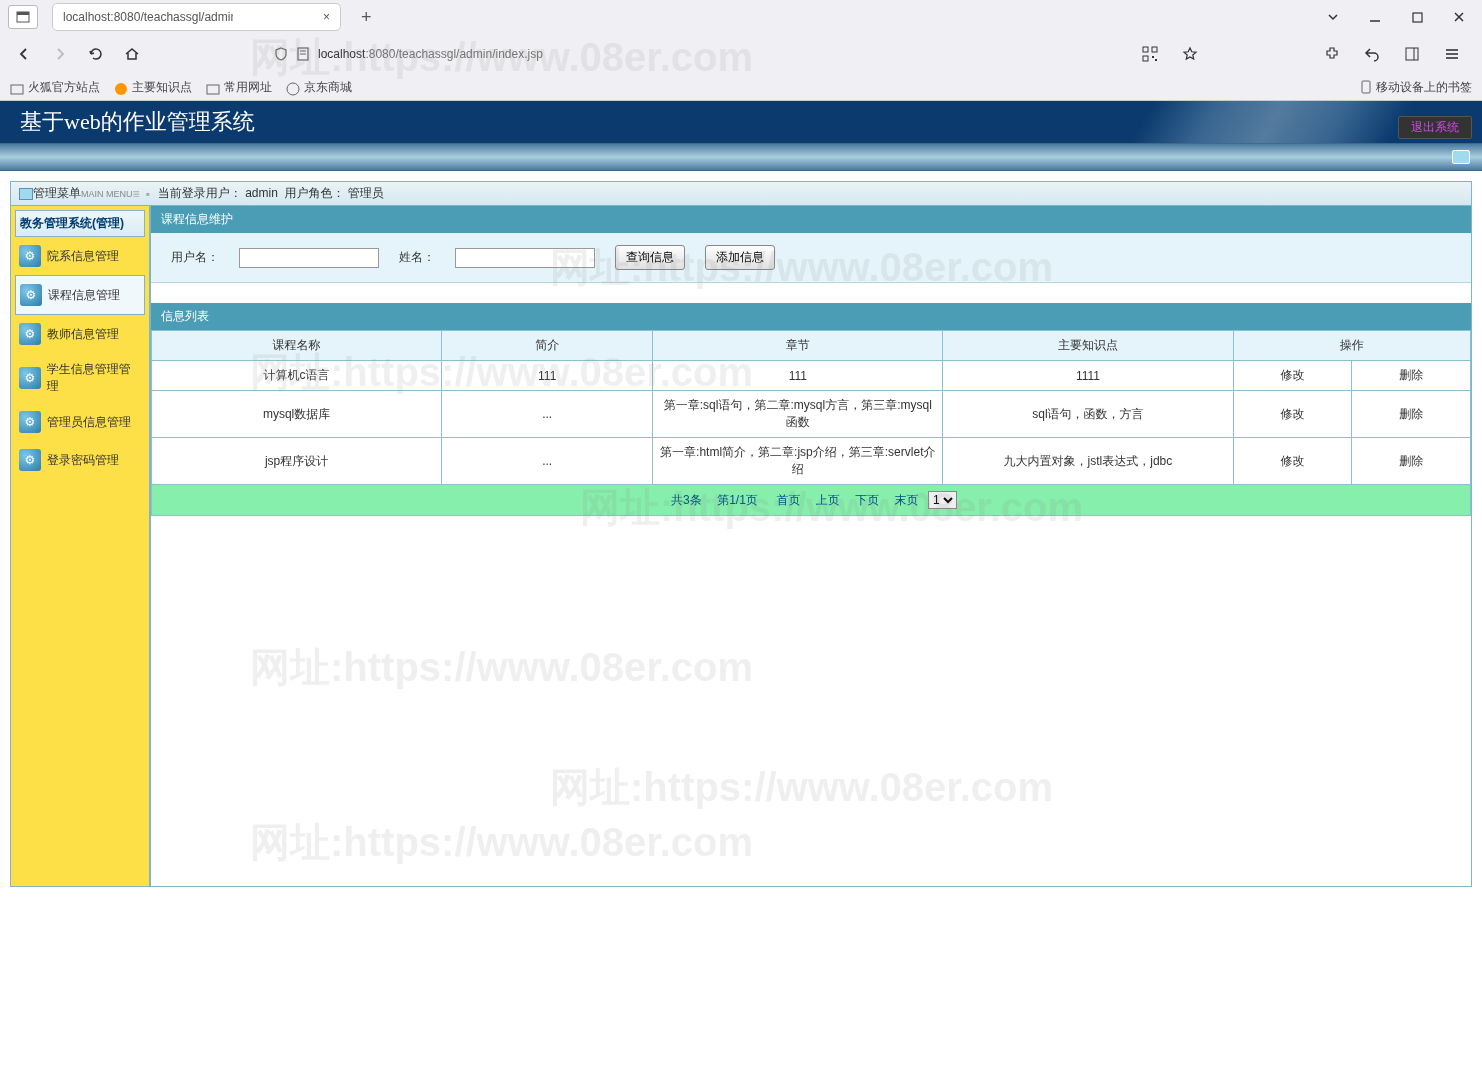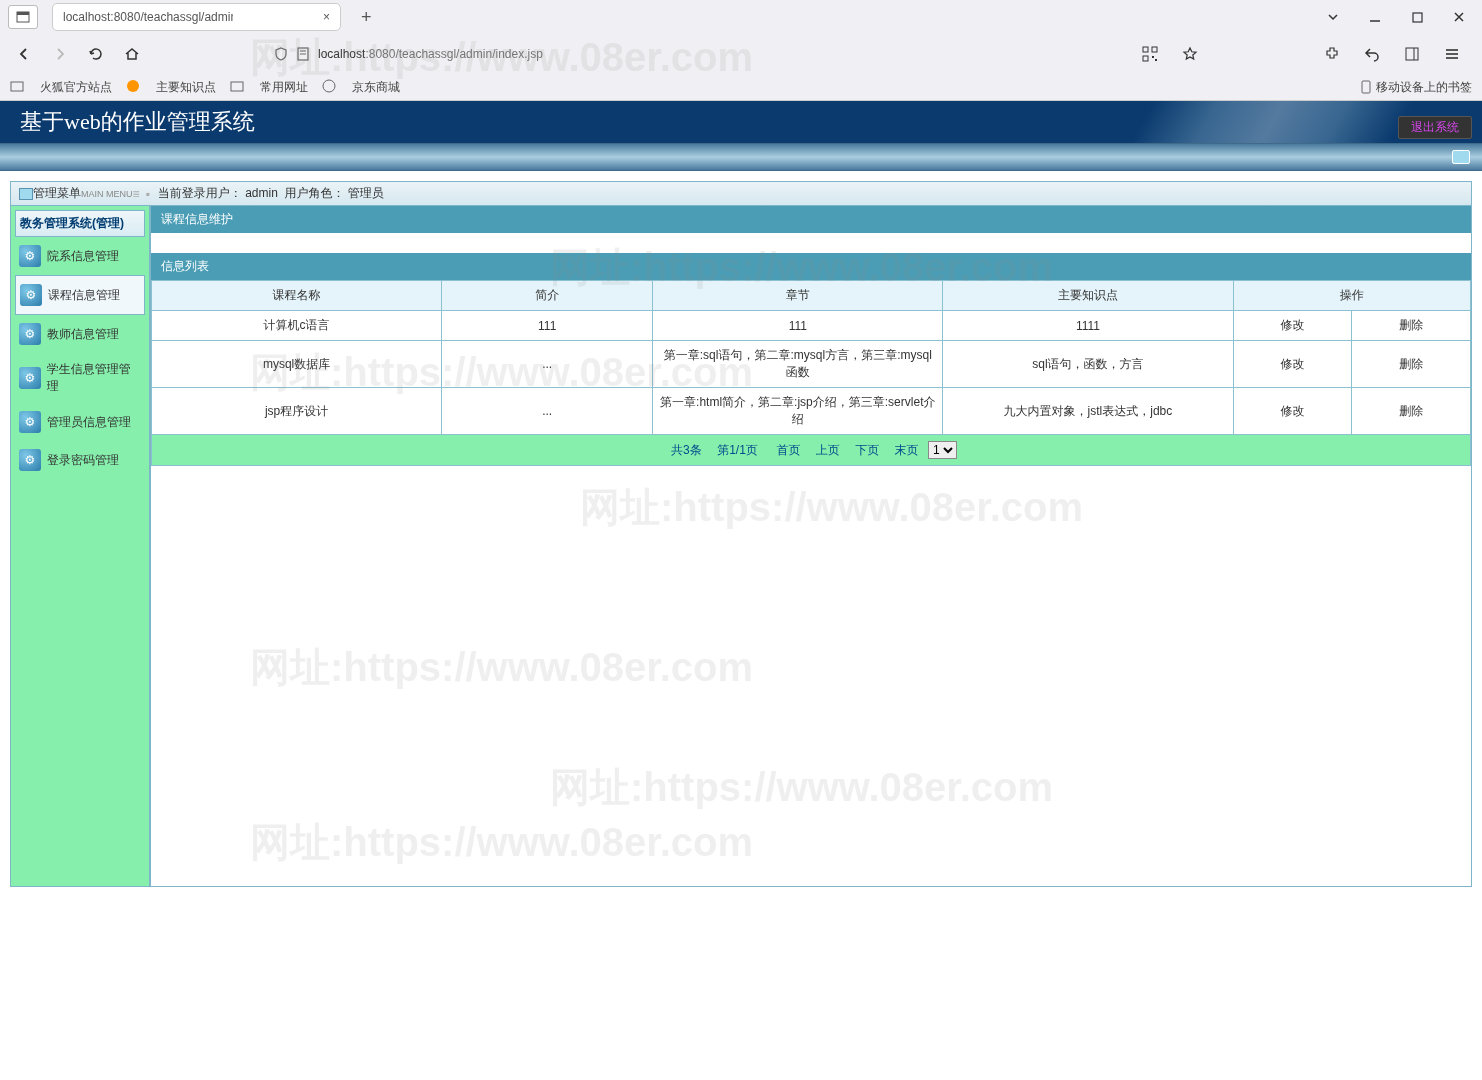--- a/index.html
+++ b/index.html
@@ -22,7 +22,7 @@
 .url-path{color:#737373}
 .nav-right{display:flex;gap:12px;align-items:center;padding-right:6px}
 .bookmarks-bar{display:flex;align-items:center;height:26px;padding:0 10px;gap:14px;font-size:12px;color:#444}
-.bm-item{display:flex;align-items:flex-start;gap:16px;cursor:pointer}
+.bm-item{display:flex;align-items:flex-end;gap:4px;cursor:pointer}
 .bm-right{margin-left:auto;display:flex;align-items:center;gap:4px}
 .app-header{background:linear-gradient(#0a3a6e,#0a3a6e);height:42px;display:flex;align-items:center;padding:0 20px;color:#fff;position:relative}
 .app-title{font-family:"STKaiti","KaiTi",cursive;font-size:22px;}

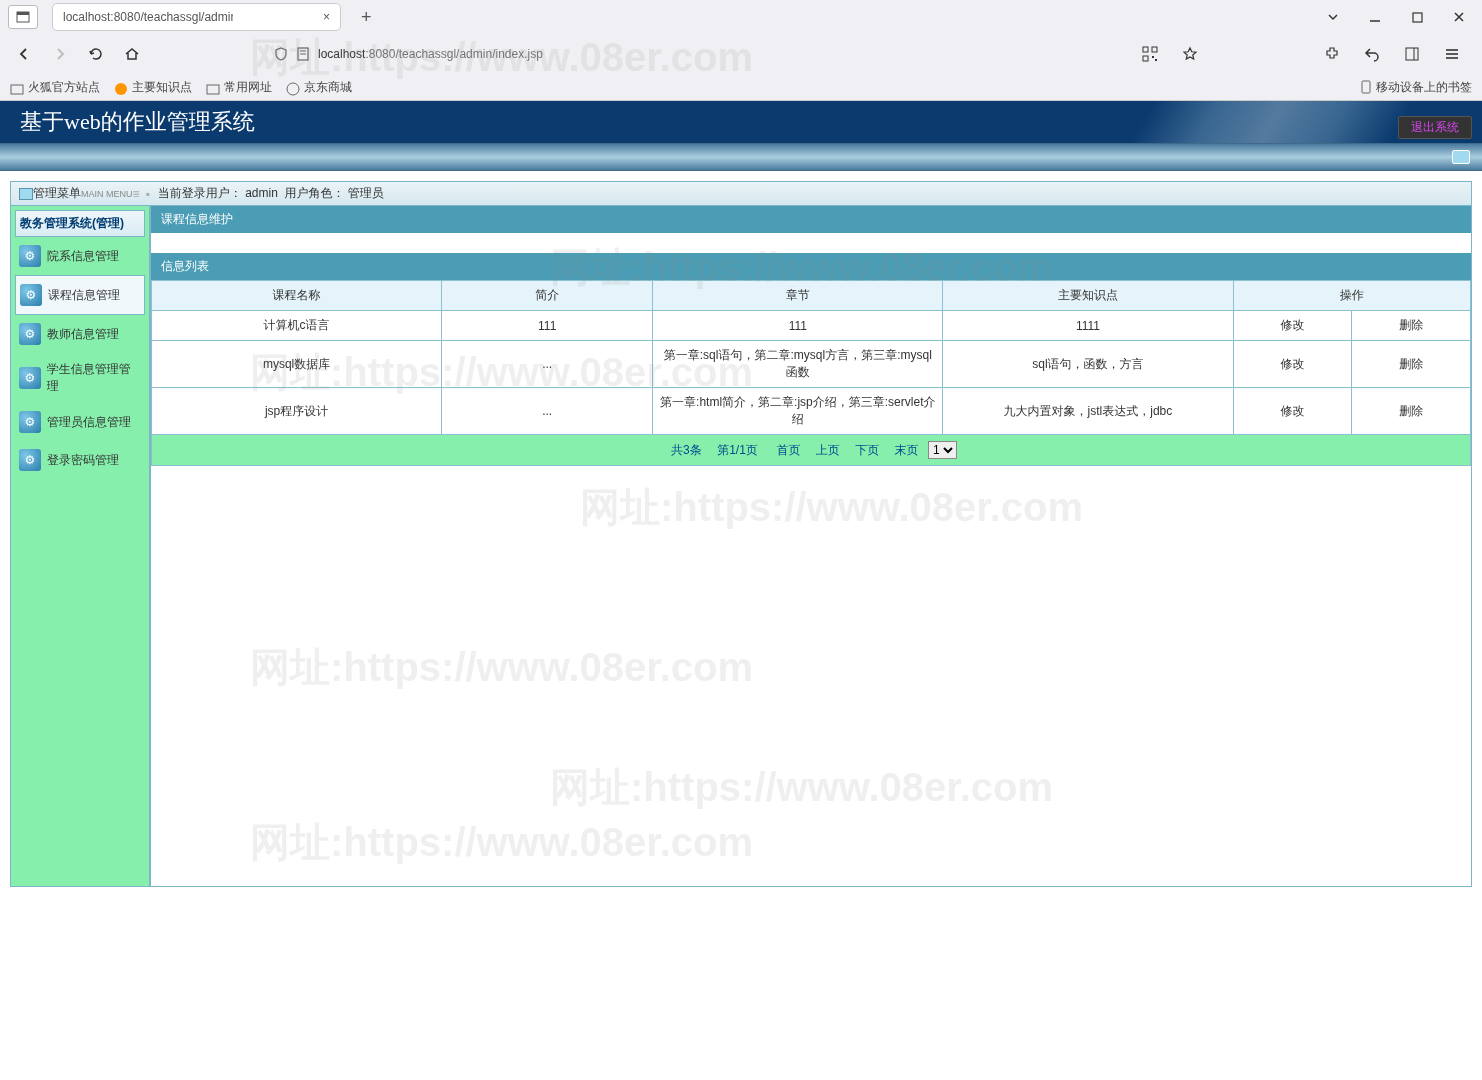--- a/index.html
+++ b/index.html
@@ -38,7 +38,7 @@
 .mgmt-small{font-size:9px;color:#888;border:none}
 .user-info{margin-left:8px}
 .main-area{display:flex;min-height:680px}
-.sidebar{width:140px;border-right:2px solid #7fb5c9;background:#86efac;padding:4px}
+.sidebar{width:140px;border-right:2px solid #7fb5c9;background:#fde047;padding:4px}
 .sidebar-header{background:linear-gradient(#eef6fa,#d9ecf3);color:#003c71;font-weight:bold;font-size:12px;padding:4px 4px;border:1px solid #7fb5c9;text-align:left}
 .menu-item{display:flex;align-items:center;gap:6px;padding:8px 4px;font-size:12px;color:#333;cursor:pointer}
 .menu-item.active{border:1px solid #7fb5c9;background:#f0f8fc}

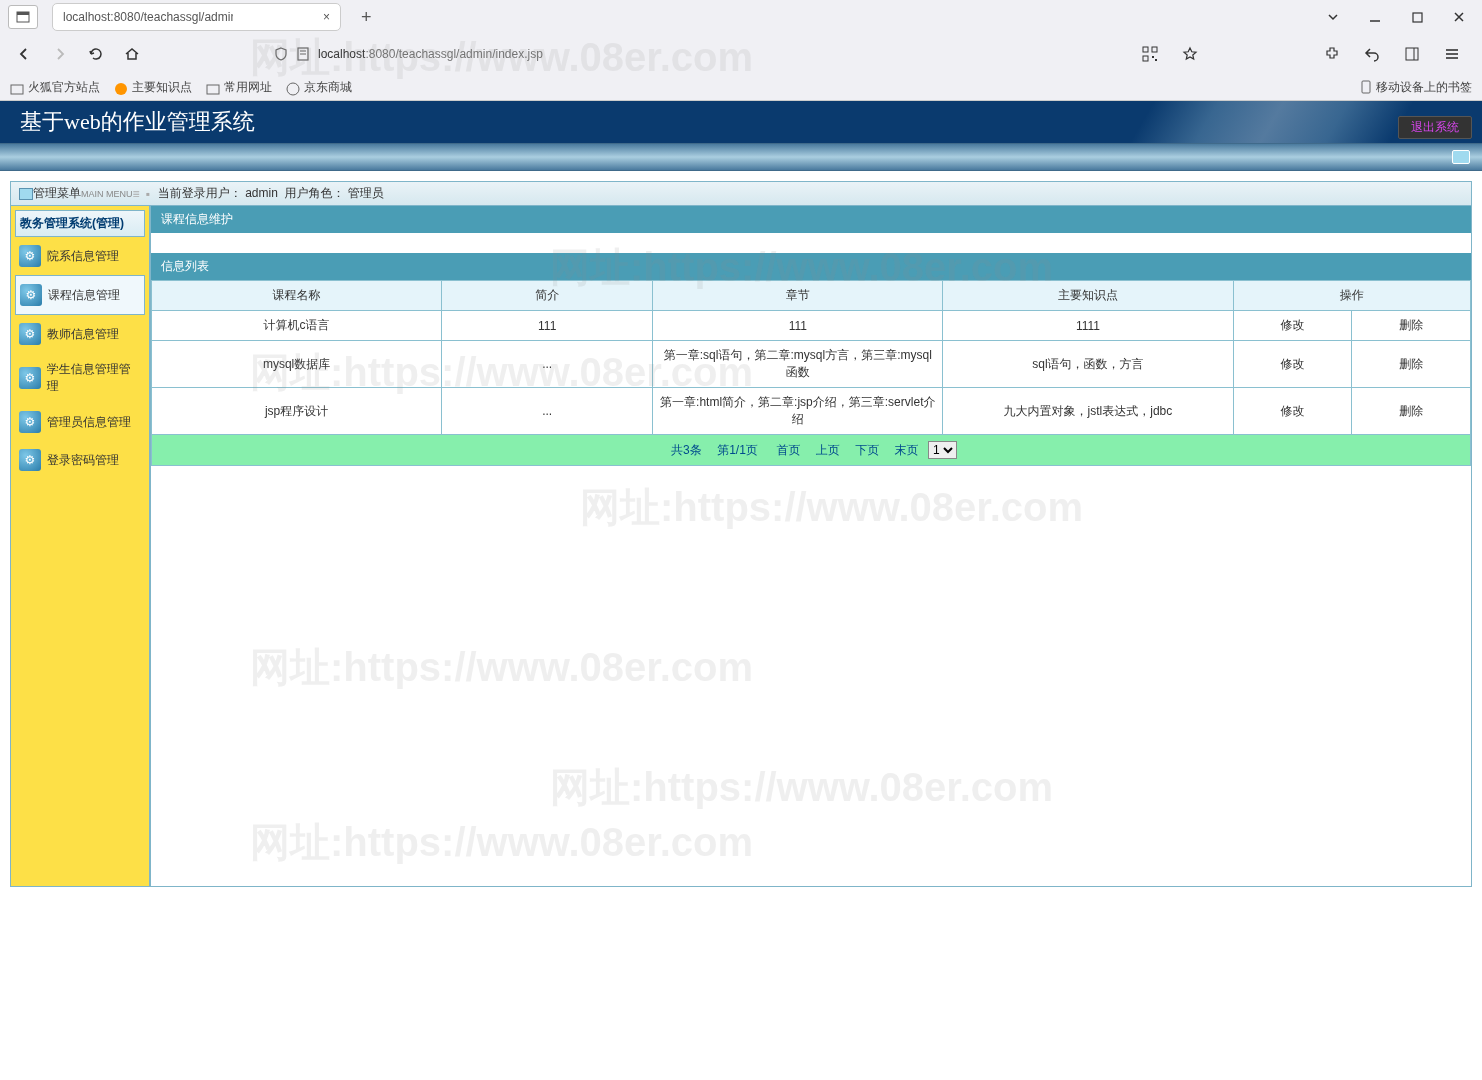--- a/index.html
+++ b/index.html
@@ -269,6 +269,14 @@
 
       <div class="content">
         <div class="panel-title">课程信息维护</div>
+        <div class="search-row">
+          <span class="search-label">用户名：</span>
+          <input class="search-input" style="">
+          <span class="search-label">姓名：</span>
+          <input class="search-input" style="">
+          <button class="action-btn">查询信息</button>
+          <button class="action-btn">添加信息</button>
+        </div>
 
         <div class="list-title">信息列表</div>
         <table class="data">

